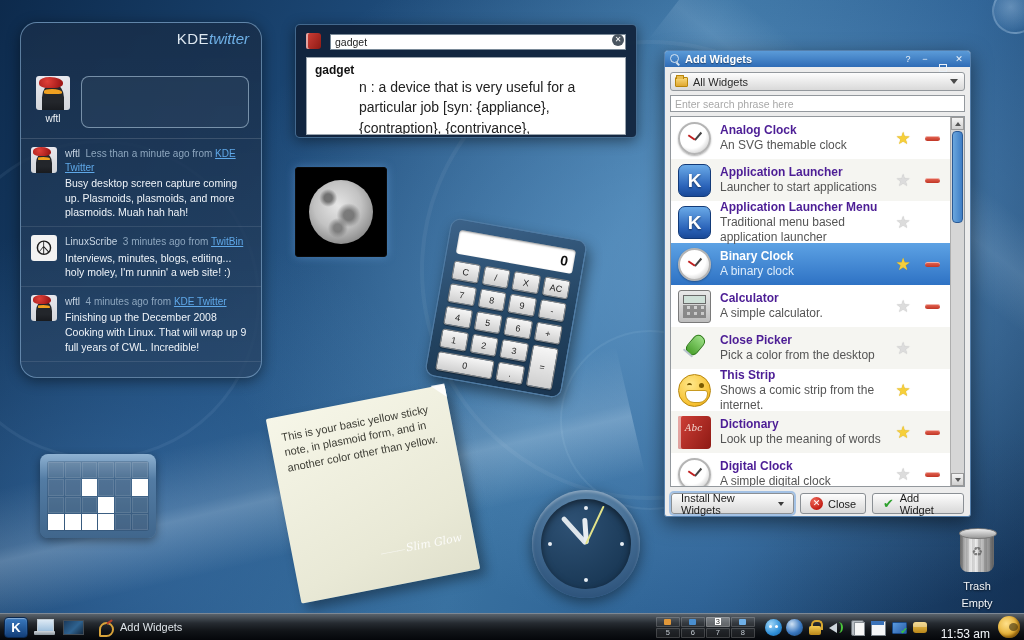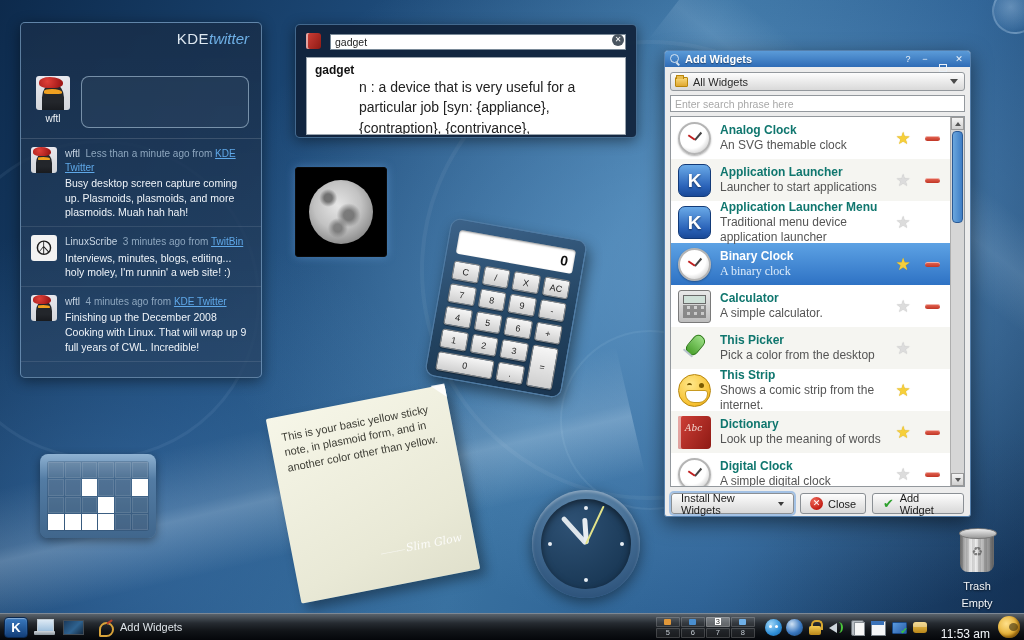--- a/index.html
+++ b/index.html
@@ -27,7 +27,7 @@
          border:2px solid rgba(220,240,255,.25); }
 
   
-  .plasmoid { position:absolute; border-radius:5px; box-shadow:0 3px 14px rgba(0,0,0,.45); }
+  .plasmoid { position:absolute; border-radius:17px; box-shadow:0 3px 14px rgba(0,0,0,.45); }
 
   
   .twitter { left:20px; top:22px; width:242px; height:356px;

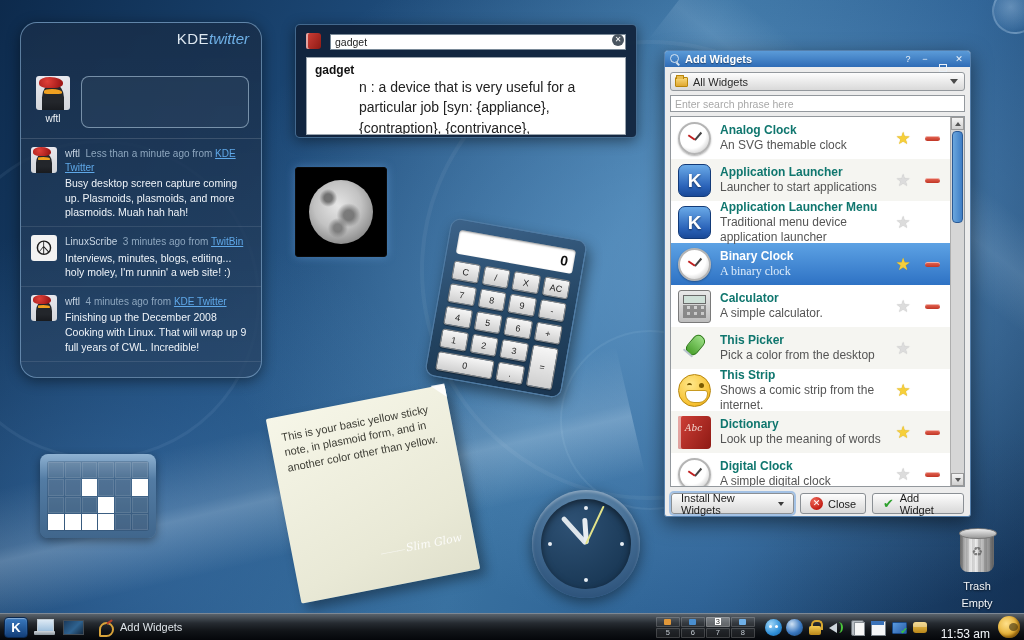--- a/index.html
+++ b/index.html
@@ -154,7 +154,7 @@
   .wrow.sel { background:linear-gradient(180deg,#5da2e4,#2e72c4); }
   .wrow.sel .wname { color:#fff; } .wrow.sel .wdesc { color:#dcebfa;font-family:Liberation Serif, serif; }
   .wtext { flex:1; min-width:0; }
-  .wname { font-size:12px; font-weight:bold; color:#0f766e; line-height:1.25; }
+  .wname { font-size:12px; font-weight:bold; color:#4c1d95; line-height:1.25; }
   .wdesc { font-size:12px; color:#555; line-height:1.2; }
   .star { font-size:17px; color:#dcdcdc; text-shadow:0 0 1px #b8b8b8; width:20px; text-align:center; cursor:pointer; }
   .star.on { color:#f6cf3a; text-shadow:0 0 1px #c89a10; }

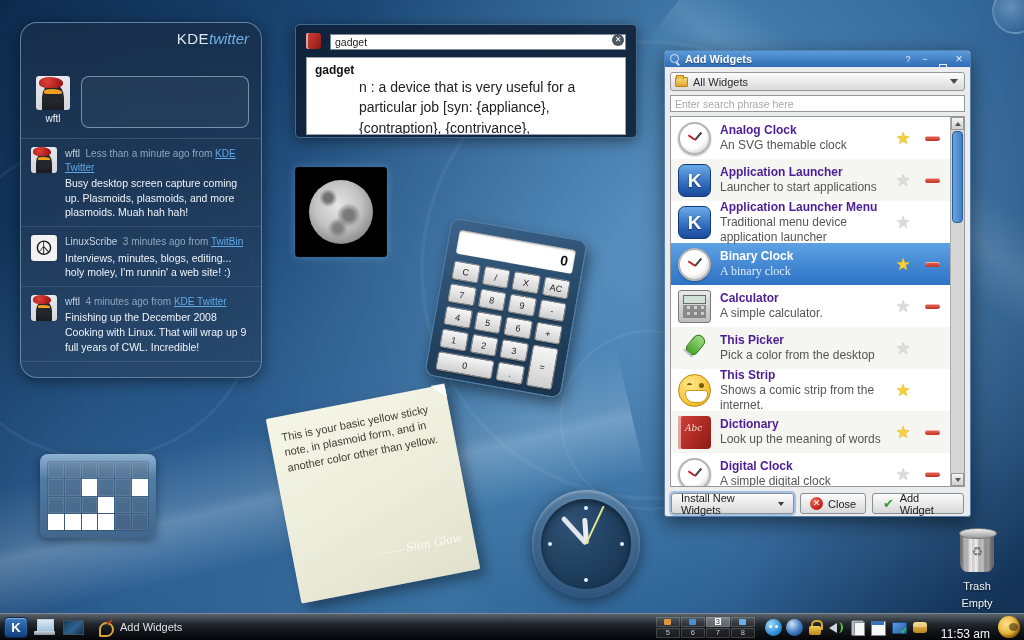--- a/index.html
+++ b/index.html
@@ -438,7 +438,7 @@
               <div class="wicon ic-kde">K</div>
               <div class="wtext">
                 <div class="wname">Application Launcher Menu</div>
-                <div class="wdesc">Traditional menu device application launcher</div>
+                <div class="wdesc">Traditional menu based application launcher</div>
               </div>
               <span class="star">★</span>
               <span class="minus-slot"></span>

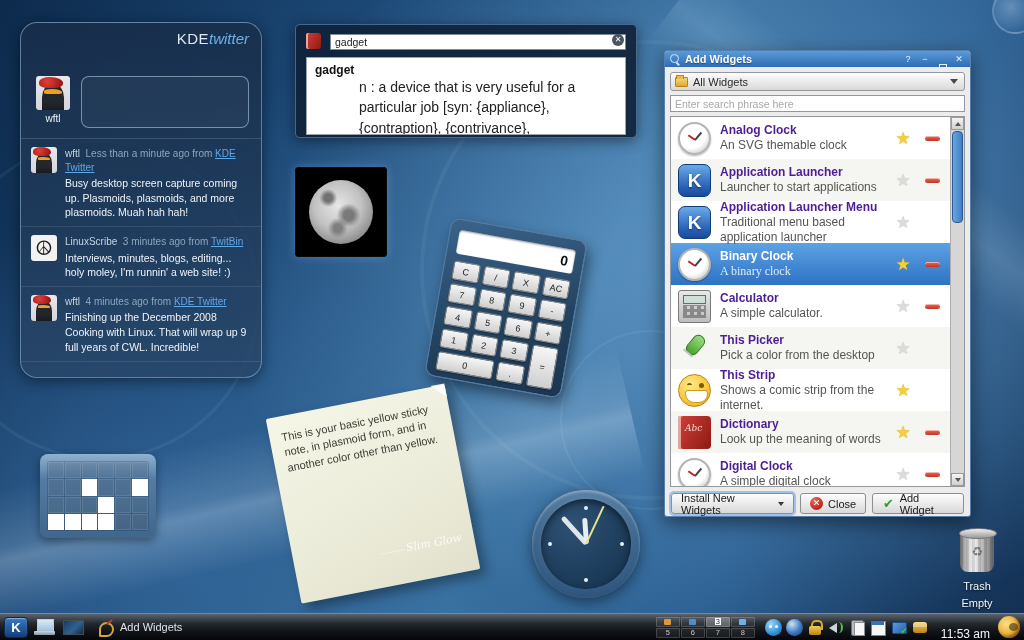--- a/index.html
+++ b/index.html
@@ -152,7 +152,7 @@
   .wrow { display:flex; align-items:center; gap:9px; height:42px; padding:0 8px 0 7px; background:#fff; cursor:pointer; }
   .wrow.alt { background:#f5f5f1; }
   .wrow.sel { background:linear-gradient(180deg,#5da2e4,#2e72c4); }
-  .wrow.sel .wname { color:#fff; } .wrow.sel .wdesc { color:#dcebfa;font-family:Liberation Serif, serif; }
+  .wrow.sel .wname { color:#fff; } .wrow.sel .wdesc { color:#dcebfa; }
   .wtext { flex:1; min-width:0; }
   .wname { font-size:12px; font-weight:bold; color:#4c1d95; line-height:1.25; }
   .wdesc { font-size:12px; color:#555; line-height:1.2; }

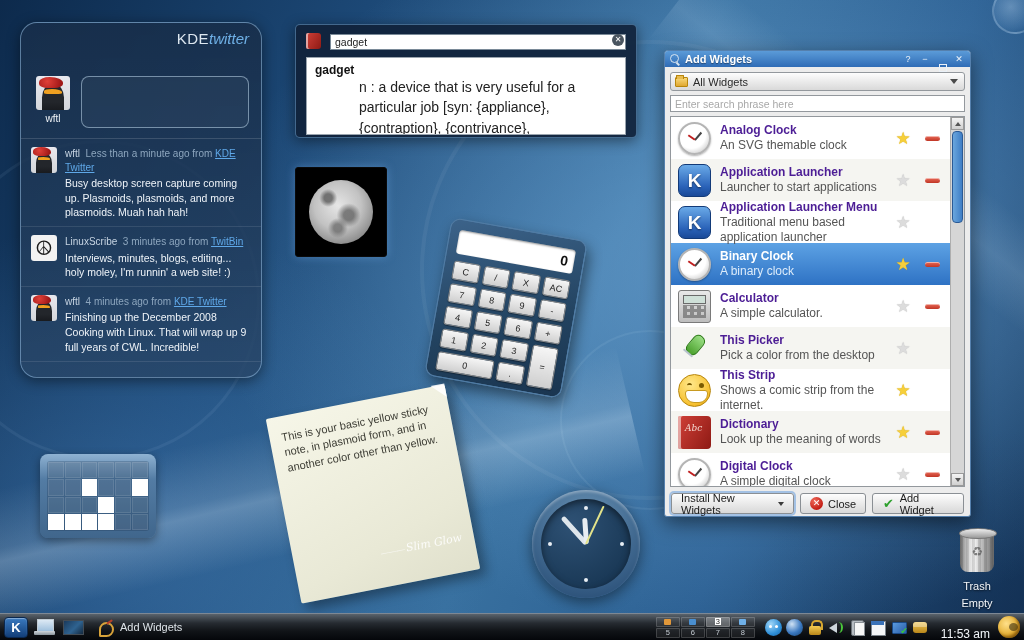--- a/index.html
+++ b/index.html
@@ -468,7 +468,7 @@
             <div class="wrow alt">
               <div class="wicon ic-color-picker"></div>
               <div class="wtext">
-                <div class="wname">This Picker</div>
+                <div class="wname">Close Picker</div>
                 <div class="wdesc">Pick a color from the desktop</div>
               </div>
               <span class="star">★</span>

